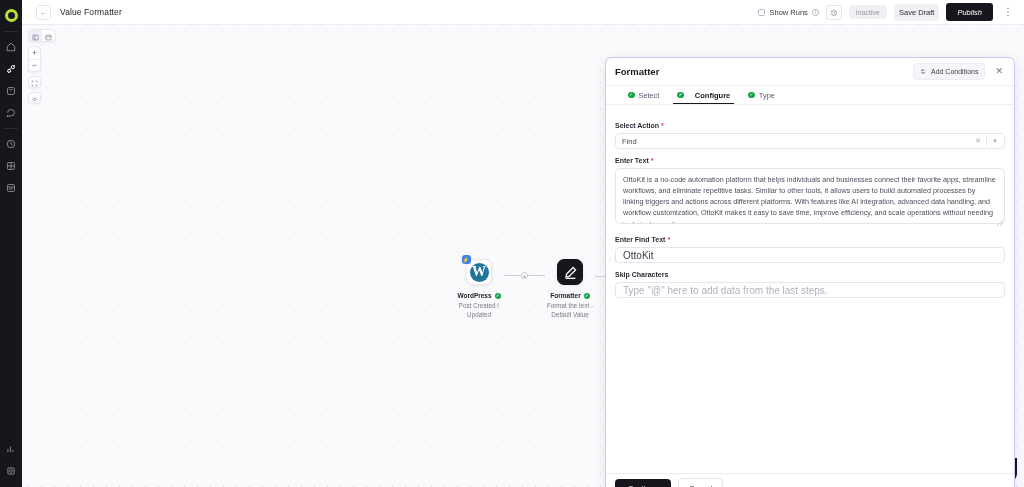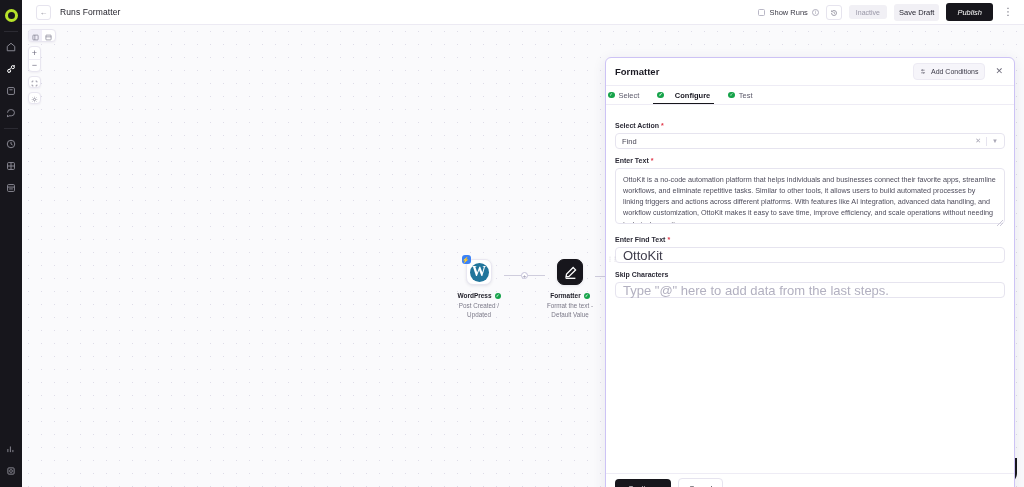--- a/index.html
+++ b/index.html
@@ -322,7 +322,7 @@
       <div class="backbtn">
         <span>←</span>
       </div>
-      <div class="flow-title">Runs Formatter</div>
+      <div class="flow-title">Value Formatter</div>
       <div class="topbar-right">
         <div class="showruns">
           <span class="cbox"></span>

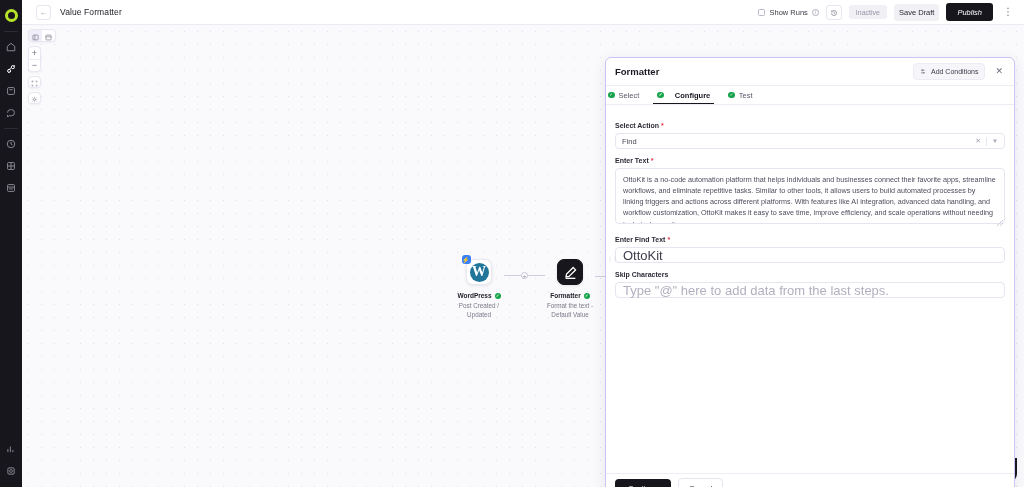--- a/index.html
+++ b/index.html
@@ -177,7 +177,7 @@
   .cond-btn svg { width: 7px; height: 7px; color: #5a5868; }
   .close-x { color: #6f6d7c; font-size: 9px; cursor: pointer; line-height: 1; padding: 2px; }
 
-  .tabs { display: flex; align-items: center; gap: 18px; padding: 0 2px; border-bottom: 1px solid #eeecf5; height: 19px; flex: 0 0 19px; }
+  .tabs { display: flex; align-items: center; gap: 18px; padding: 0 22px; border-bottom: 1px solid #eeecf5; height: 19px; flex: 0 0 19px; }
   .tab { display: flex; align-items: center; gap: 4px; font-size: 7.5px; color: #5c5a6b; height: 100%; cursor: pointer; position: relative; }
   .tab.active { color: #16151f; font-weight: bold; gap: 11px; }
   .tab.active:after { content: ""; position: absolute; left: -4px; right: -4px; bottom: 0; height: 1.5px; background: #17161c; }

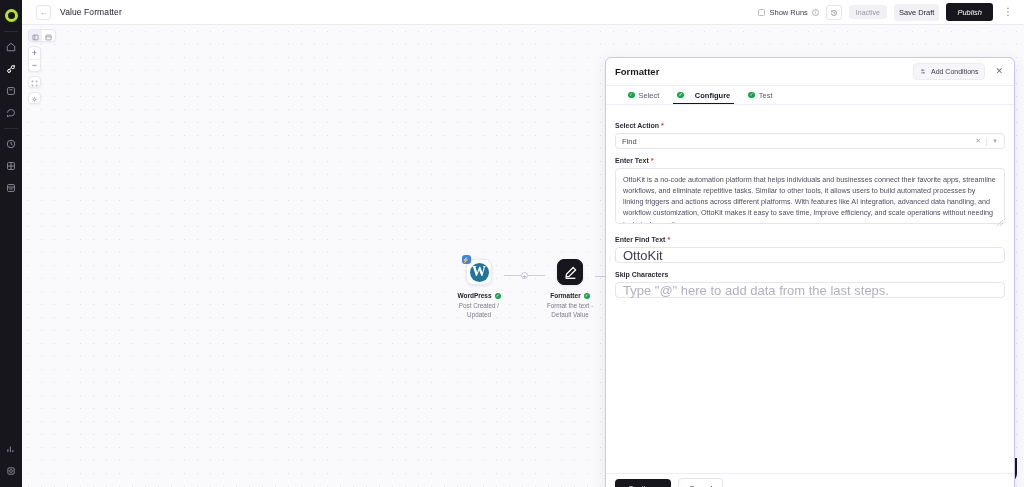--- a/index.html
+++ b/index.html
@@ -448,7 +448,7 @@
           </div>
           <div class="tab">
             <span class="dot">✓</span>
-            <span>Test</span>
+            <span>Type</span>
           </div>
         </div>
 

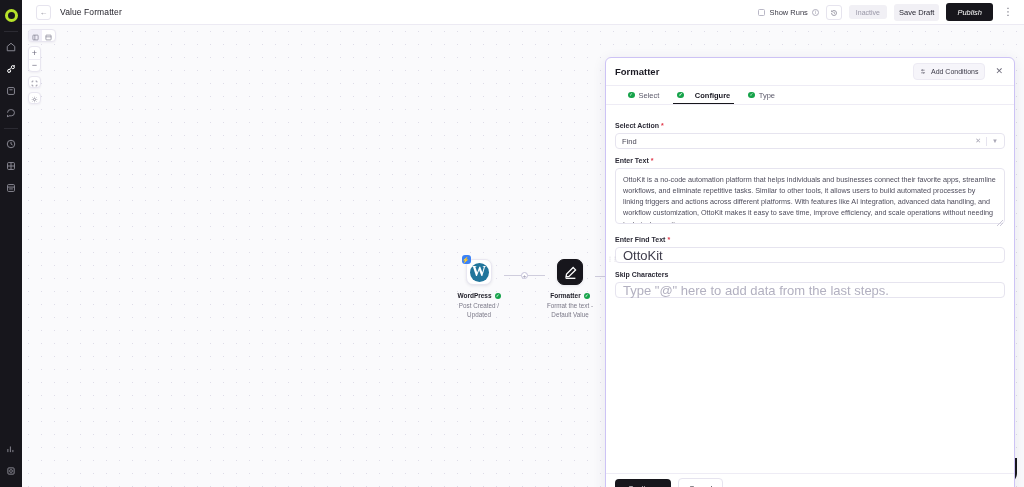--- a/index.html
+++ b/index.html
@@ -213,7 +213,7 @@
   }
   .txt-ctl {
     height: 16px; border: 1px solid #e6e4ef; border-radius: 4px; background: #fff;
-    display: flex; align-items: center; padding: 0 7px; font-size: 13px; color: #3f3d4c;
+    display: flex; align-items: center; padding: 0 7px; font-size: 10px; color: #3f3d4c;
   }
   .txt-ctl.ph { color: #b2b0c0; }
   .drag-dots {

